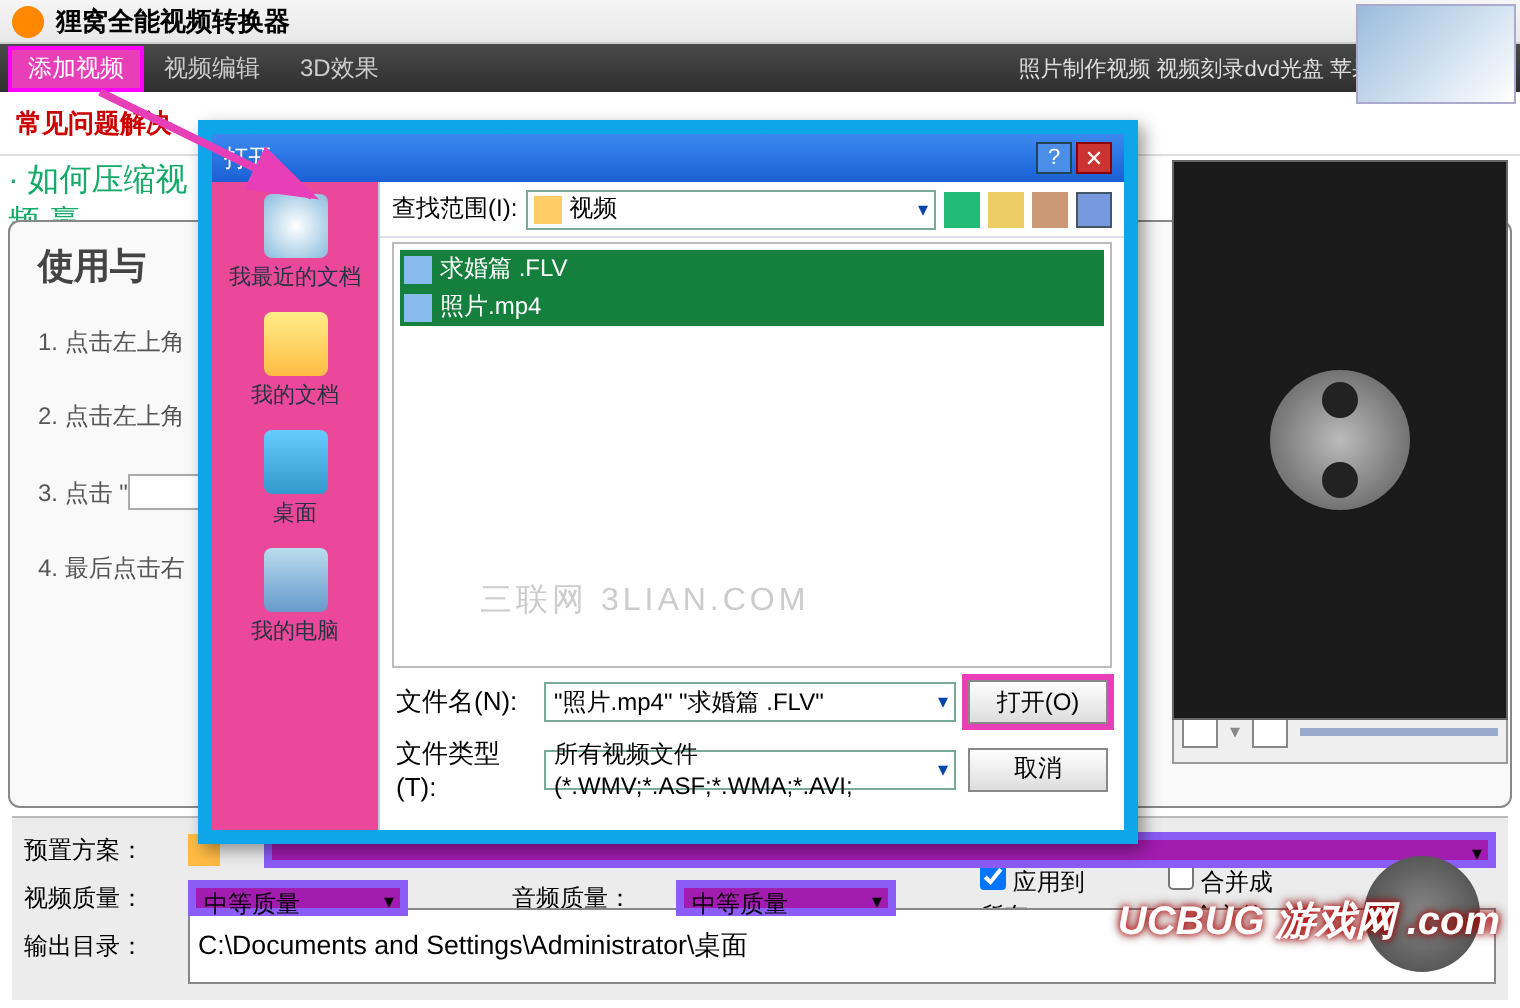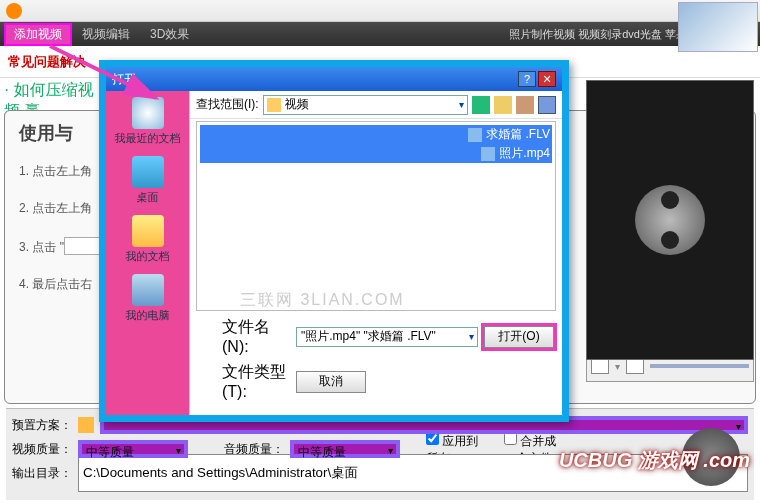--- a/index.html
+++ b/index.html
@@ -91,6 +91,7 @@
 
 <div class="titlebar">
   <span style="width:16px;height:16px;background:#f80;border-radius:50%;margin-right:6px;"></span>
+  <span class="title">狸窝全能视频转换器</span>
   <div class="winbtns">
     <span>—</span>
     <span>☐</span>

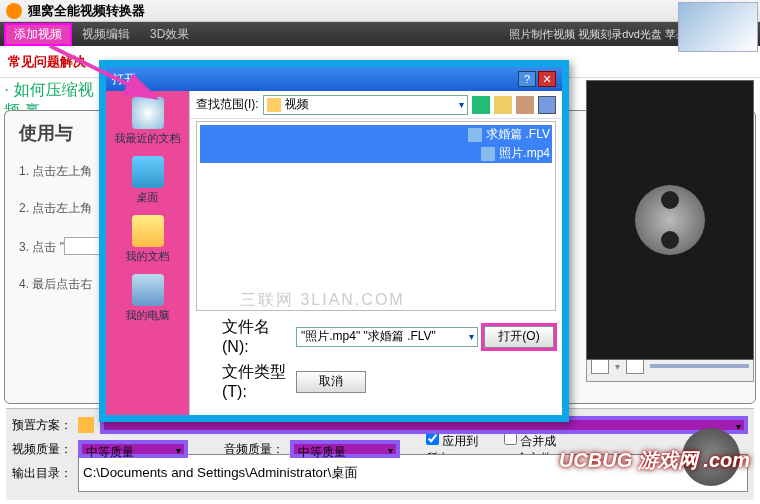--- a/index.html
+++ b/index.html
@@ -70,7 +70,7 @@
 
 .filelist { flex:1; background:#fff; border:1px solid #bbb; margin:2px 6px; padding:3px; font-size:12px; }
 .filelist .fi { display:flex; align-items:center; gap:4px; padding:1px 2px; }
-.filelist .fi.sel { background:#3b82f6; color:#fff;justify-content:flex-end; }
+.filelist .fi.sel { background:#15803d; color:#fff; }
 .filelist .fico2 { width:14px;height:14px;background:#8be; }
 
 .dlg-bottom { padding:4px 8px 8px; }

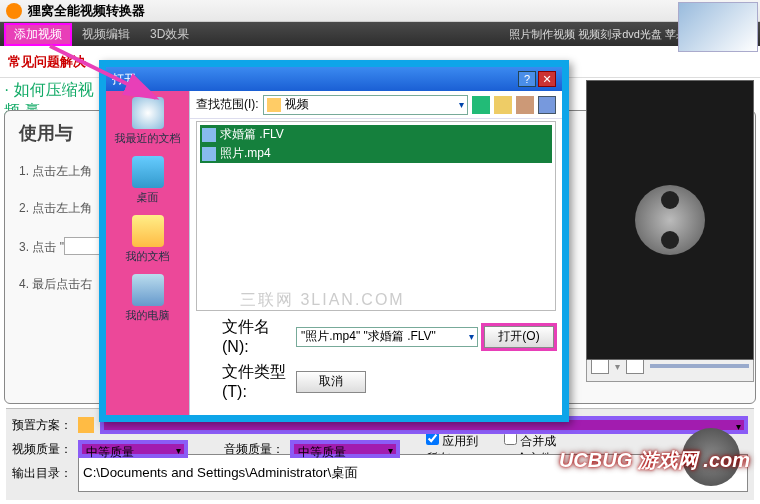--- a/index.html
+++ b/index.html
@@ -174,8 +174,8 @@
   <div class="dlg-body">
     <div class="places">
       <div class="place"><span class="ico ic-recent"></span><span>我最近的文档</span></div>
+      <div class="place"><span class="ico ic-docs"></span><span>我的文档</span></div>
       <div class="place"><span class="ico ic-desk"></span><span>桌面</span></div>
-      <div class="place"><span class="ico ic-docs"></span><span>我的文档</span></div>
       <div class="place"><span class="ico ic-comp"></span><span>我的电脑</span></div>
     </div>
     <div class="filearea">

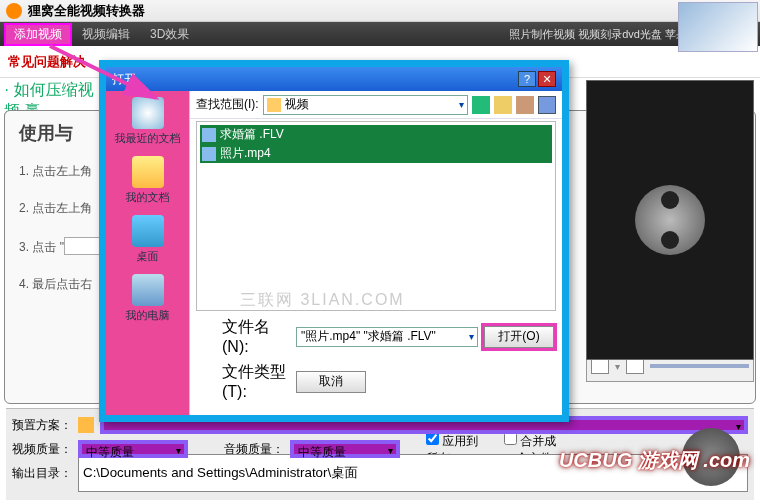--- a/index.html
+++ b/index.html
@@ -75,7 +75,7 @@
 
 .dlg-bottom { padding:4px 8px 8px; }
 .drow { display:flex; align-items:center; gap:6px; margin-bottom:6px; }
-.drow label { width:68px; font-size:16px;margin-left:24px; }
+.drow label { width:68px; font-size:13px; }
 .drow .combo2 { flex:1; border:1px solid #7a9; height:20px; background:#fff; padding:0 4px; position:relative; font-size:12px; display:flex; align-items:center; }
 .drow .combo2::after{ content:"▾"; position:absolute; right:3px; color:#04a; font-size:10px; }
 .dbtn { width:70px; height:22px; border:1px solid #888; background:linear-gradient(#fefefe,#ddd); font-size:12px; }

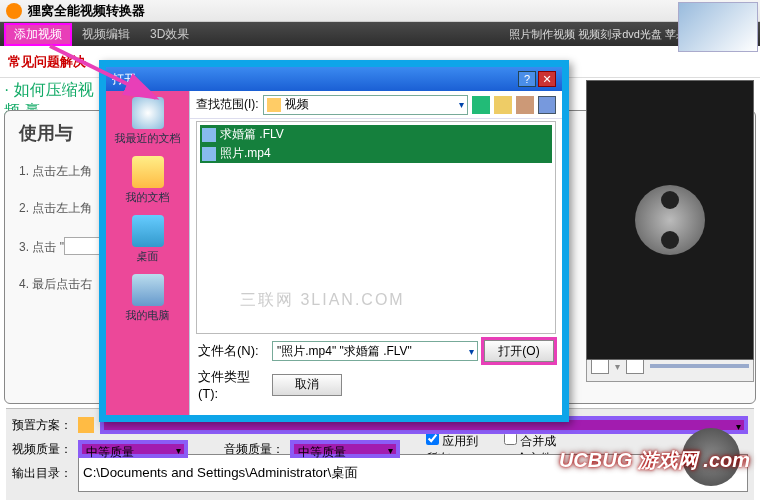--- a/index.html
+++ b/index.html
@@ -211,6 +211,9 @@
         </div>
         <div class="drow">
           <label>文件类型(T):</label>
+          <div class="combo2">
+              <span>所有视频文件(*.WMV;*.ASF;*.WMA;*.AVI;</span>
+            </div>
           <button class="dbtn">取消</button>
         </div>
       </div>

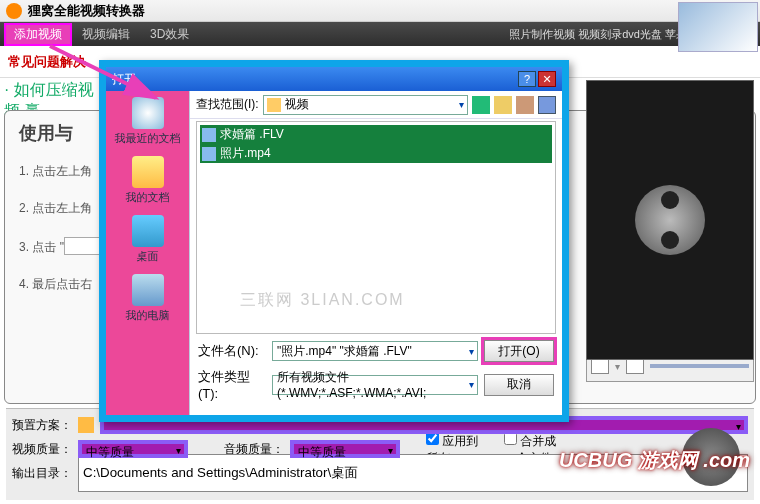--- a/index.html
+++ b/index.html
@@ -39,7 +39,7 @@
 .seek { flex:1; height:4px; background:#9ac; }
 
 .bottom { position:absolute; left:6px; right:6px; bottom:4px; height:92px; background:#ececec; border-top:1px solid #bbb; padding:4px 6px; font-size:12px; }
-.brow { display:flex; align-items:center; gap:6px; height:24px; }
+.brow { display:flex; align-items:center; gap:22px; height:24px; }
 .brow label { width:60px; }
 .brow .sel { border:4px solid #8b5cf6; background:#a21caf; height:18px; padding:0 18px 0 4px; min-width:110px; position:relative; }
 .brow .sel::after { content:"▾"; position:absolute; right:3px; top:1px; font-size:10px; }

